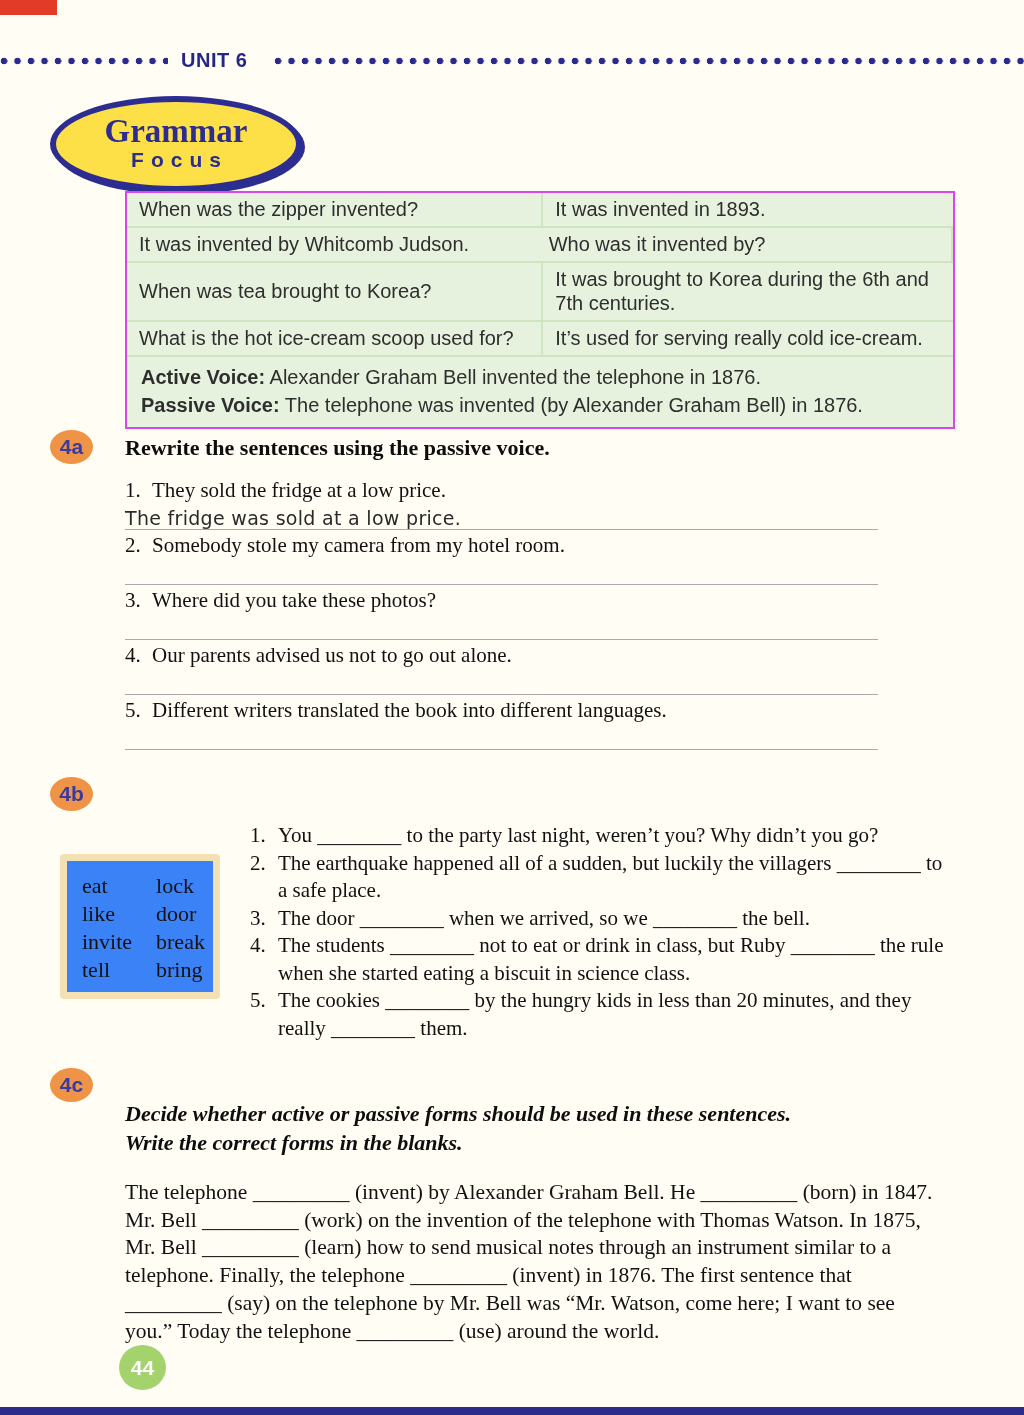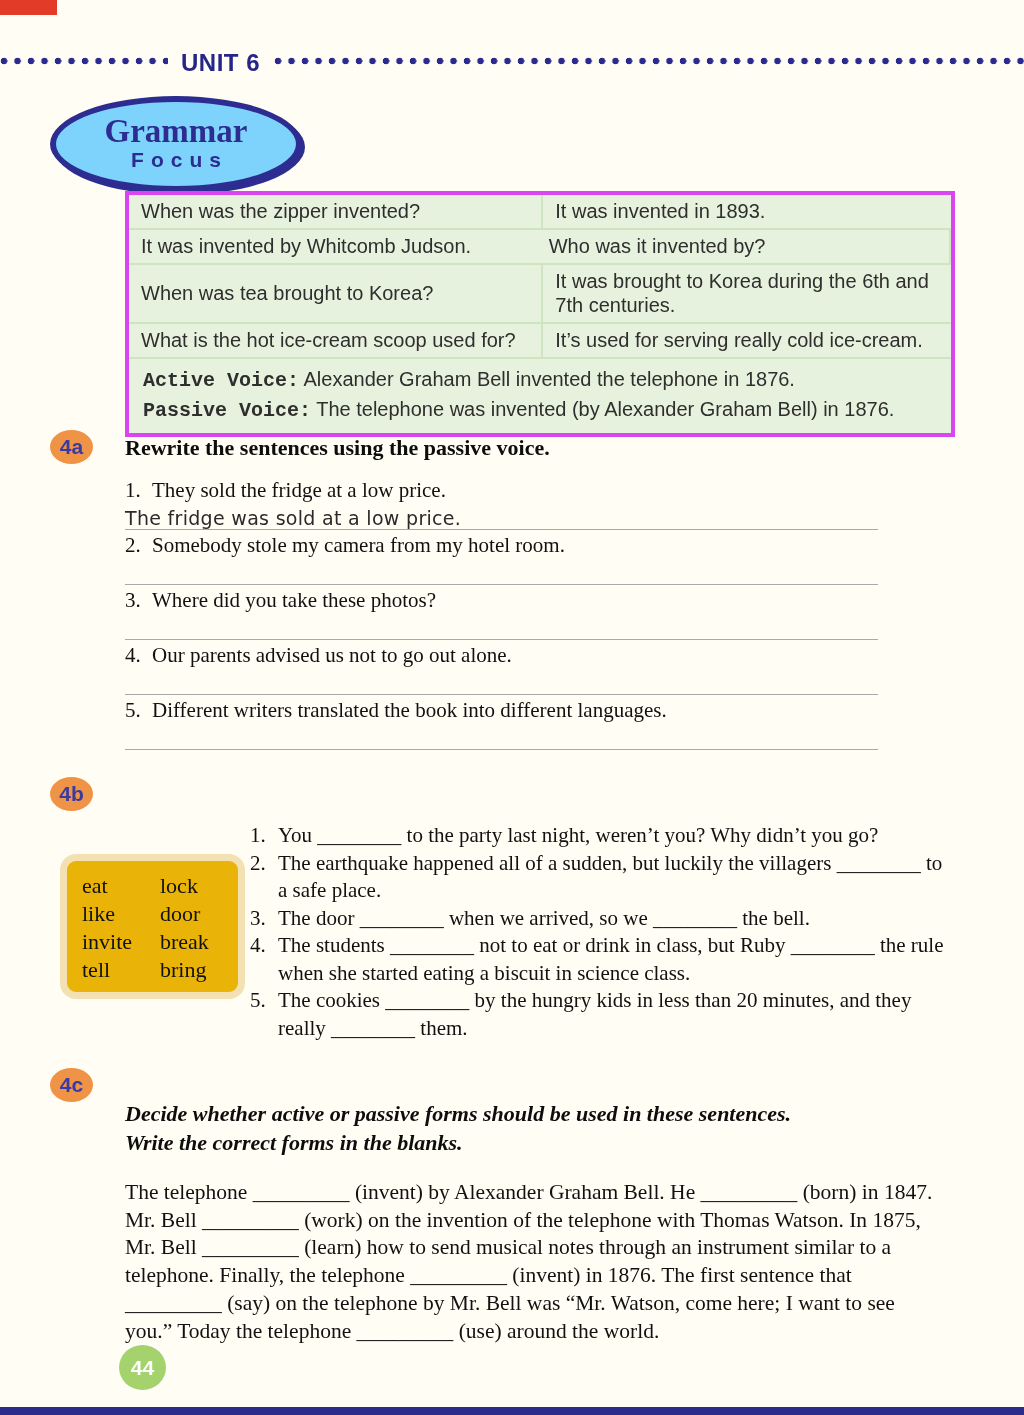--- a/index.html
+++ b/index.html
@@ -16,7 +16,7 @@
   .dots.left{left:0;width:168px;}
   .dots.right{left:274px;width:750px;}
   .unit-label{position:absolute;left:181px;top:49px;font-family:"Liberation Sans",sans-serif;
-        font-weight:bold;font-size:24px;color:#26268a;letter-spacing:0.5px;}
+        font-weight:bold;font-size:20px;color:#26268a;letter-spacing:0.5px;}
 
   
   .gf-ellipse{position:absolute;left:50px;top:96px;width:240px;height:84px;background:#7dd3fc;

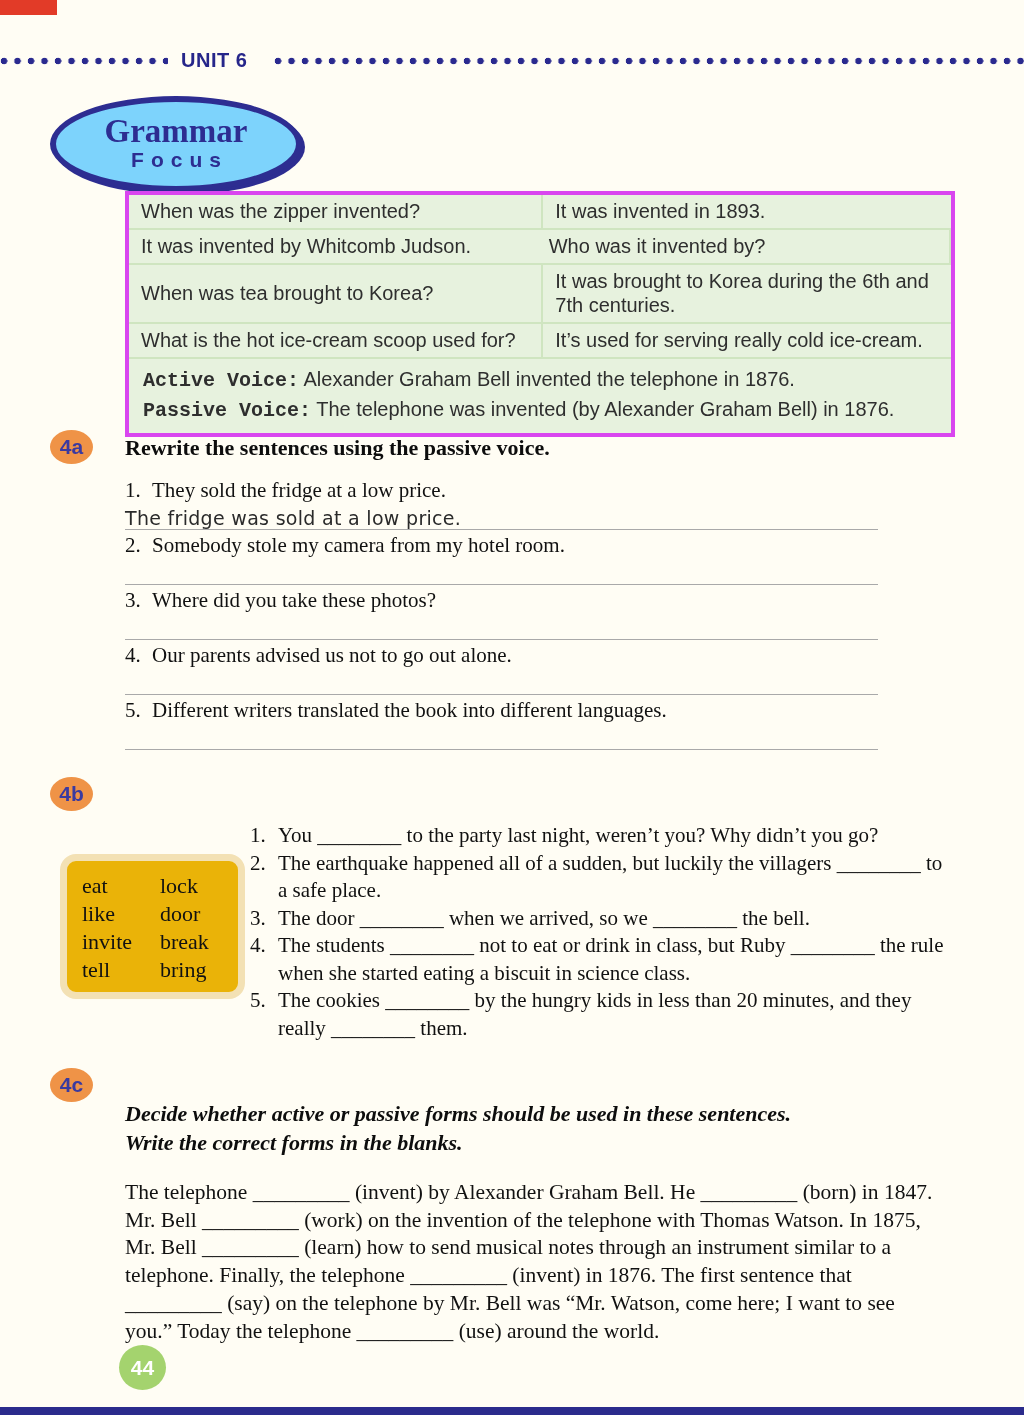--- a/index.html
+++ b/index.html
@@ -19,7 +19,7 @@
         font-weight:bold;font-size:20px;color:#26268a;letter-spacing:0.5px;}
 
   
-  .gf-ellipse{position:absolute;left:50px;top:96px;width:240px;height:84px;background:#7dd3fc;
+  .gf-ellipse{position:absolute;left:50px;top:96px;width:240px;height:84px;background:#fde047;
         border:6px solid #2d2d91;border-radius:50%;box-shadow:3px 3px 0 #2d2d91;
         display:flex;flex-direction:column;align-items:center;justify-content:center;}
   .gf-t1{font-family:"Liberation Serif",serif;font-weight:bold;font-size:33px;color:#2d2d91;line-height:1;}

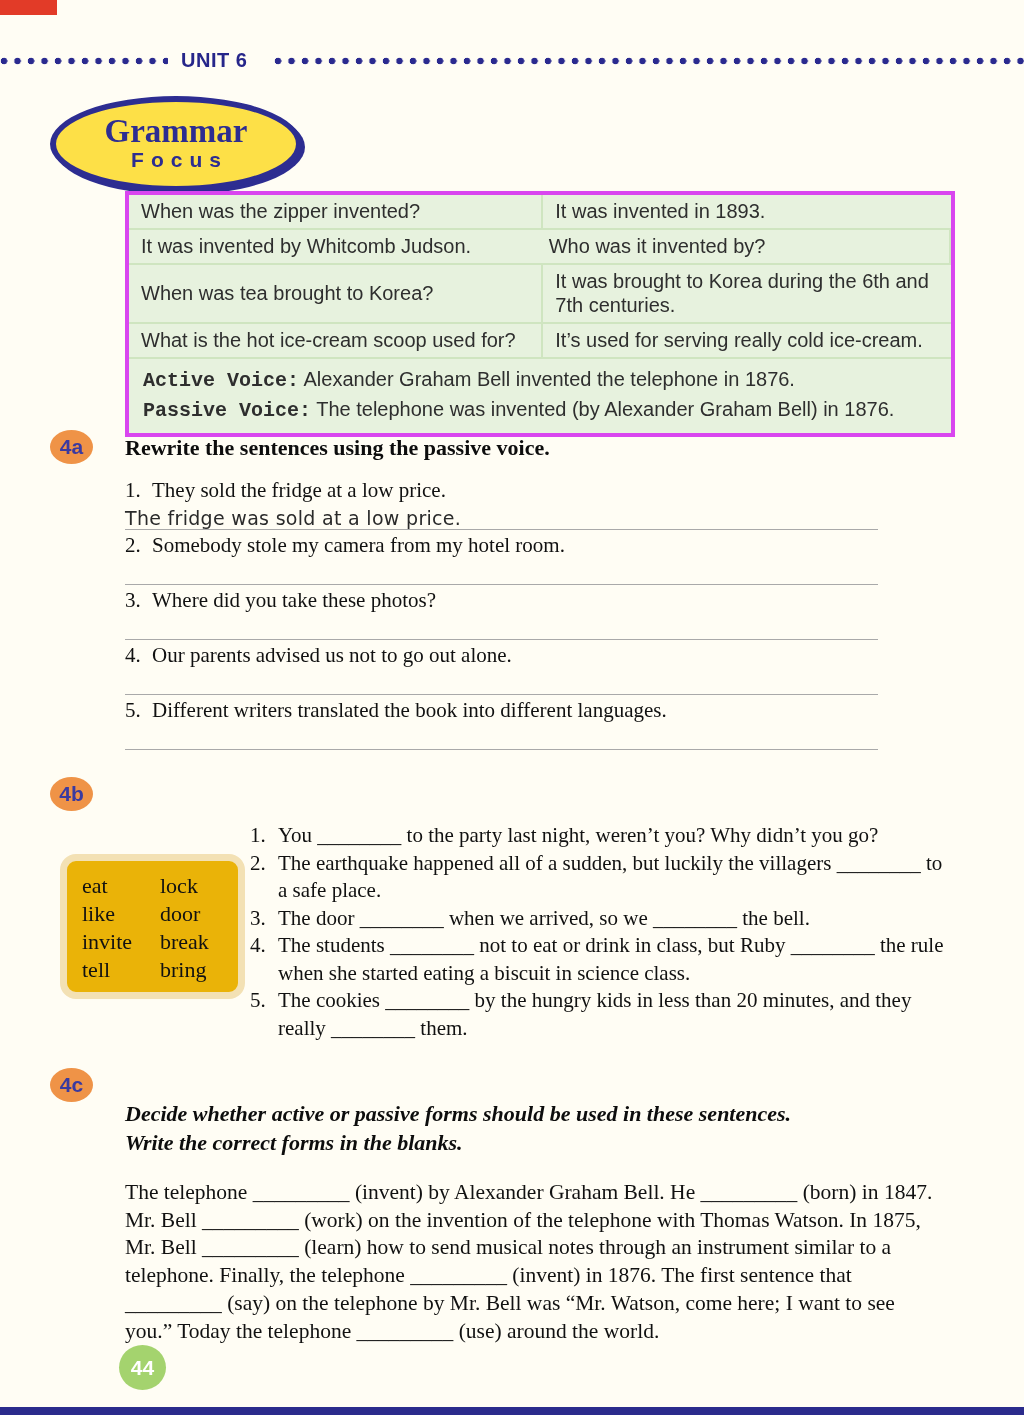--- a/index.html
+++ b/index.html
@@ -28,7 +28,7 @@
 
   
   .gf-table{position:absolute;left:125px;top:191px;width:830px;background:#e7f2de;
-        border:4px solid #d946ef;font-family:"Liberation Sans",sans-serif;font-size:20px;color:#2e2e2e;
+        border:2px solid #d946ef;font-family:"Liberation Sans",sans-serif;font-size:20px;color:#2e2e2e;
         box-sizing:border-box;}
   .gf-row{display:flex;border-bottom:2px solid #cfe5c0;}
   .gf-cell{padding:4px 12px 5px 12px;line-height:1.2;box-sizing:border-box;display:flex;align-items:center;}

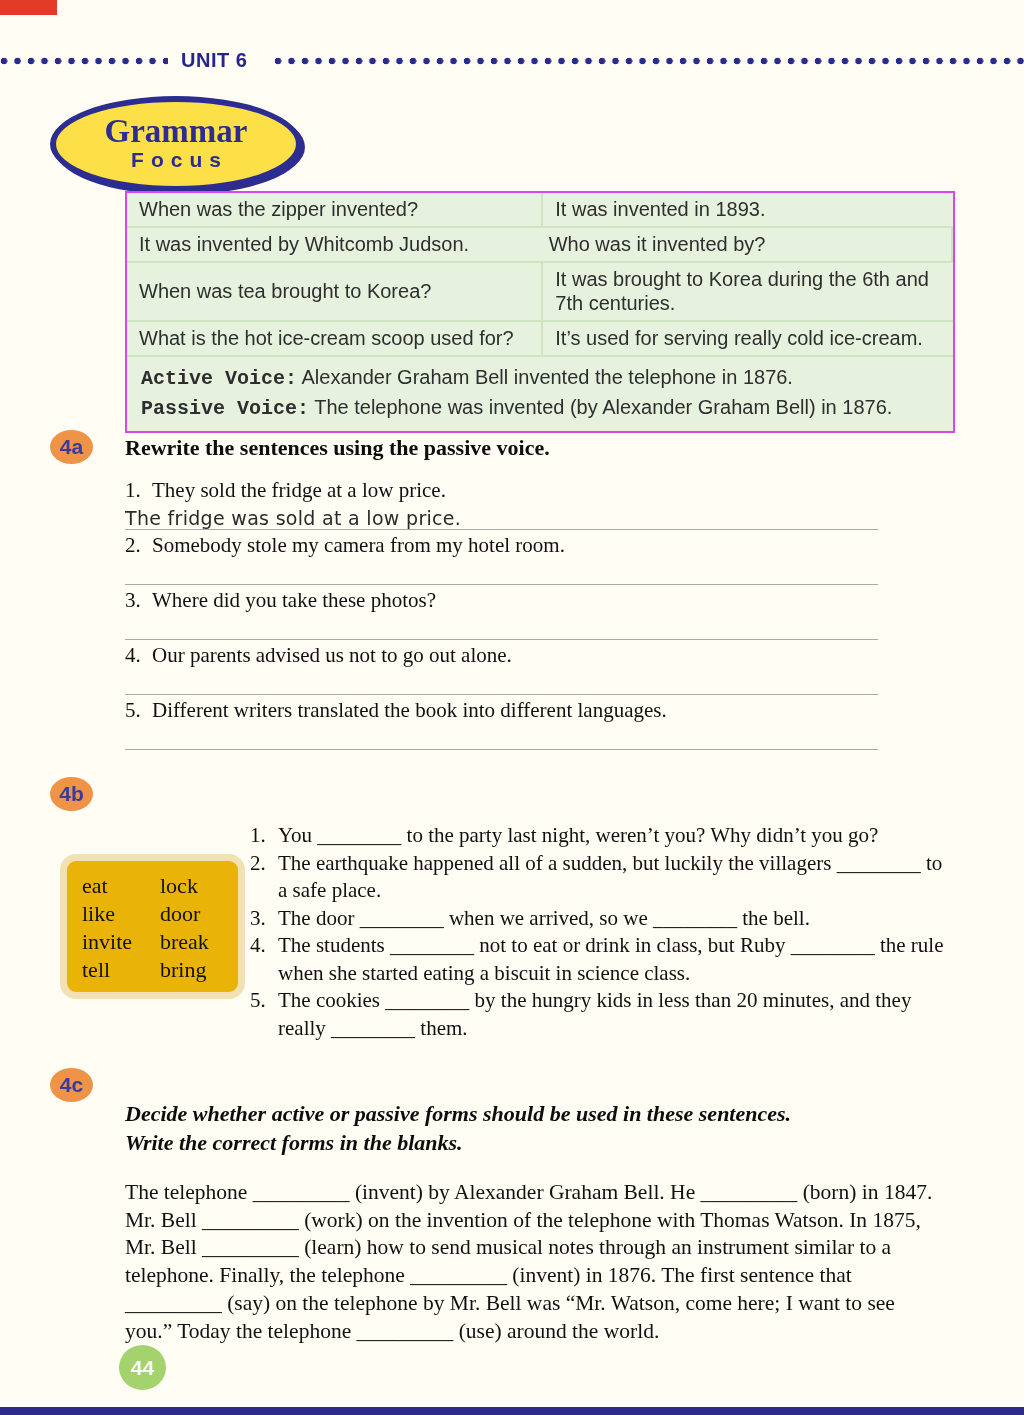--- a/index.html
+++ b/index.html
@@ -35,7 +35,7 @@
   .gf-cell.q{width:50.4%;border-right:2px solid #cfe5c0;}
   .gf-cell.a{width:49.6%;}
   .gf-notes{padding:6px 14px 8px 14px;line-height:1.4;}
-  .gf-notes b{font-weight:bold;font-family:Liberation Mono, monospace;}
+  .gf-notes b{font-weight:bold;}
 
   
   .badge{position:absolute;width:43px;height:34px;background:#ef9347;border-radius:50%;

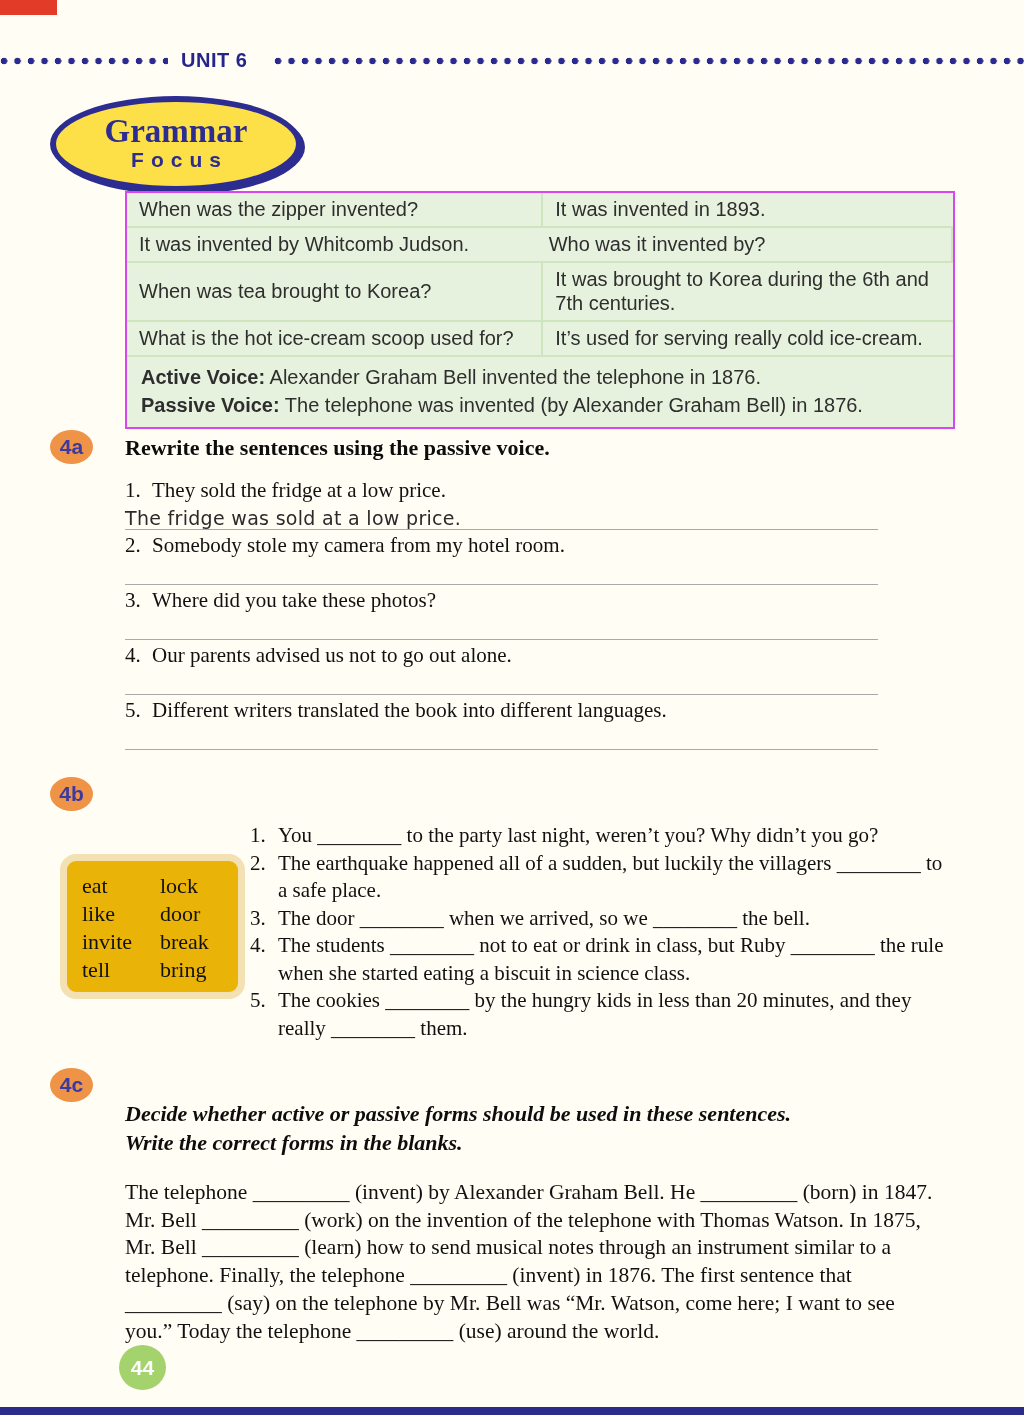--- a/index.html
+++ b/index.html
@@ -53,8 +53,8 @@
         display:inline-block;padding-top:4px;}
 
   
-  .word-box{position:absolute;left:60px;top:854px;width:185px;height:145px;box-sizing:border-box;
-        border:7px solid #f3e1b4;border-radius:16px;background:#eab308;padding:11px 0 0 15px;}
+  .word-box{position:absolute;left:60px;top:854px;width:160px;height:145px;box-sizing:border-box;
+        border:7px solid #f3e1b4;border-radius:4px;background:#3b82f6;padding:11px 0 0 15px;}
   .word-box .wrow{display:flex;line-height:28px;font-size:22px;}
   .word-box .w1{width:78px;}
   .word-box .w2{width:60px;}

